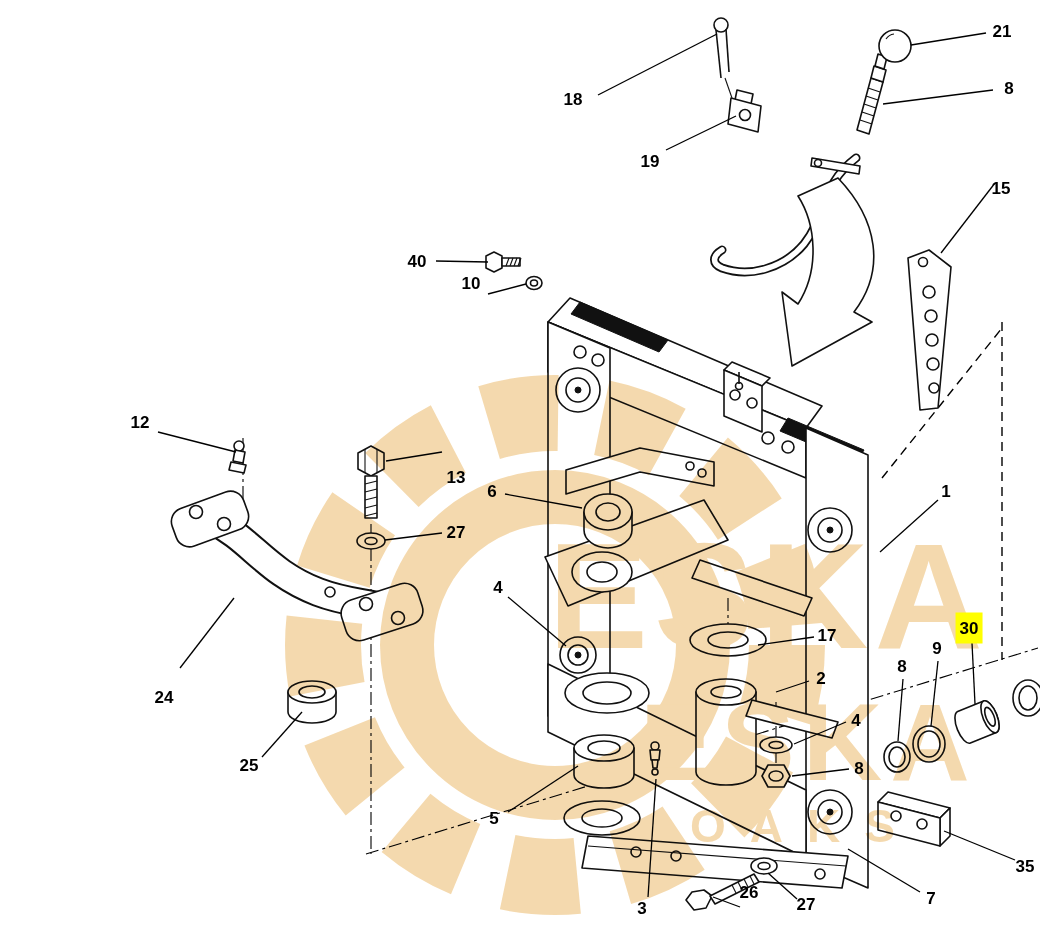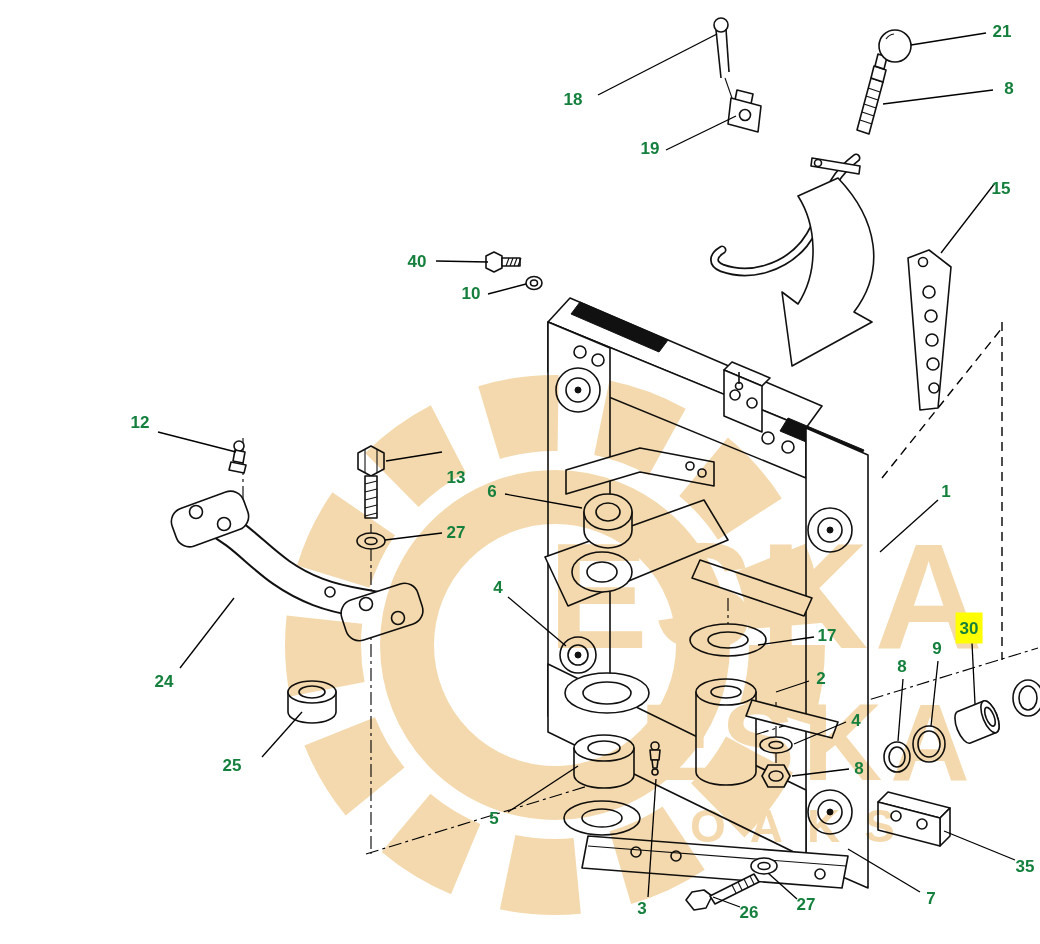--- a/index.html
+++ b/index.html
@@ -25,7 +25,7 @@
   
   .callouts{position:absolute;left:0;top:0;width:100%;height:100%;}
   .callout{position:absolute;transform:translate(-50%,-50%);font-weight:bold;
-           font-size:17px;color:#15803d;line-height:1;white-space:nowrap;}
+           font-size:17px;color:#000000;line-height:1;white-space:nowrap;}
   .callout.hl{background:#ffff00;padding:7px 4px;text-align:right;}
 </style>
 </head>

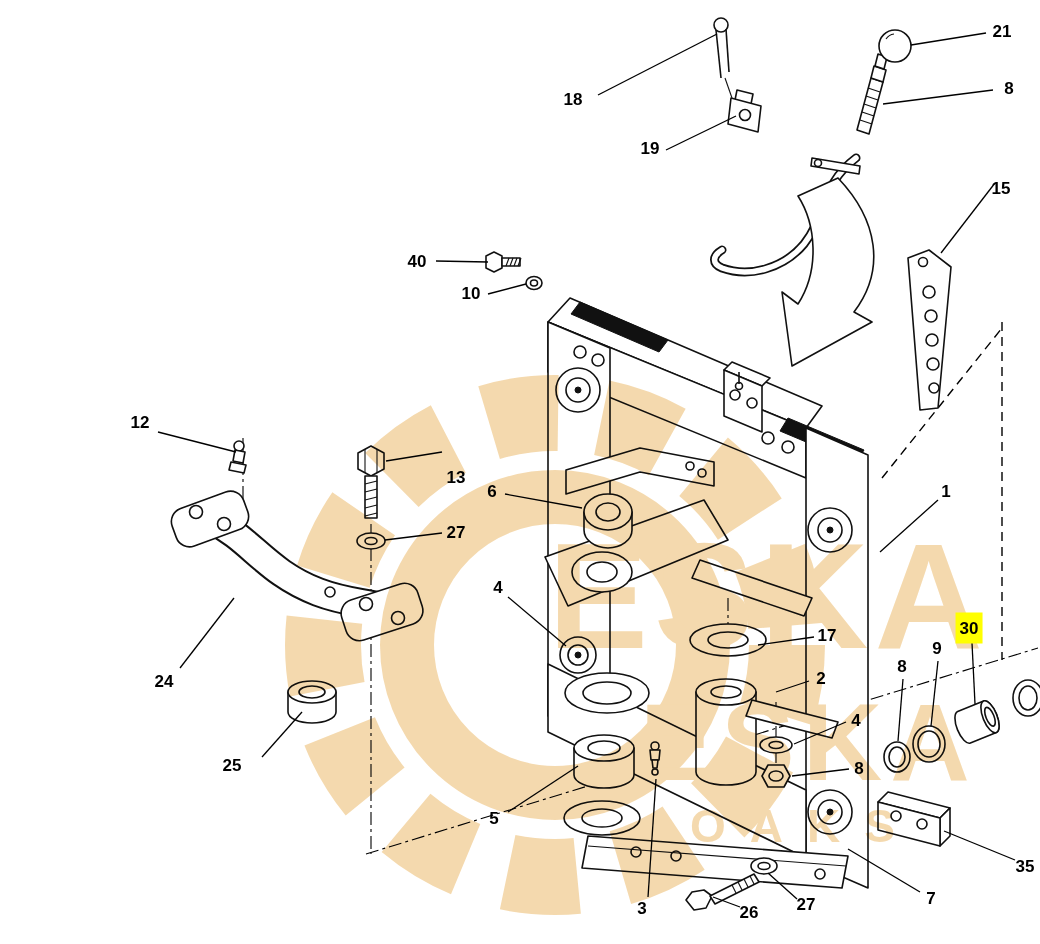--- a/index.html
+++ b/index.html
@@ -328,7 +328,7 @@
 
   <div class="callouts">
     <div class="callout" style="left:573px;top:99px">18</div>
-    <div class="callout" style="left:650px;top:148px">19</div>
+    <div class="callout" style="left:650px;top:161px">19</div>
     <div class="callout" style="left:1002px;top:31px">21</div>
     <div class="callout" style="left:1009px;top:88px">8</div>
     <div class="callout" style="left:1001px;top:188px">15</div>

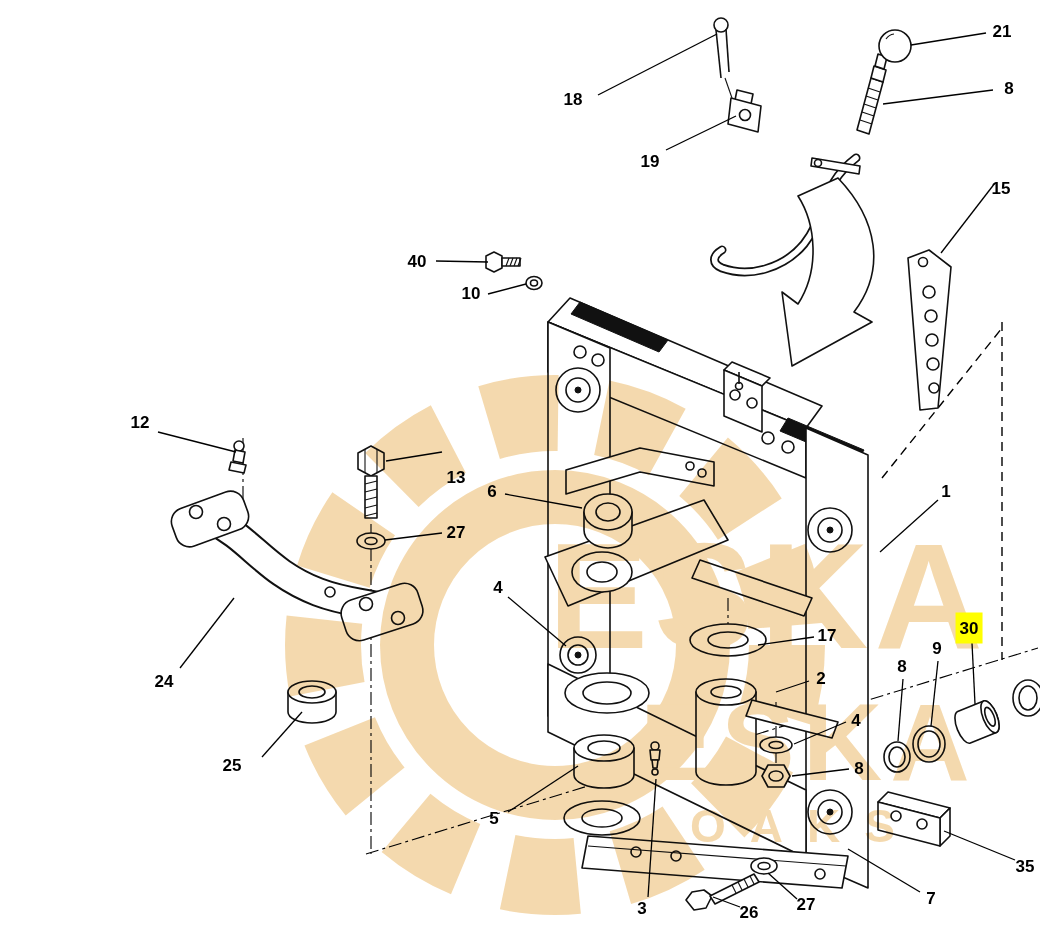--- a/index.html
+++ b/index.html
@@ -333,7 +333,7 @@
     <div class="callout" style="left:1009px;top:88px">8</div>
     <div class="callout" style="left:1001px;top:188px">15</div>
     <div class="callout" style="left:417px;top:261px">40</div>
-    <div class="callout" style="left:471px;top:293px">10</div>
+    <div class="callout" style="left:471px;top:283px">10</div>
     <div class="callout" style="left:140px;top:422px">12</div>
     <div class="callout" style="left:456px;top:477px">13</div>
     <div class="callout" style="left:492px;top:491px">6</div>

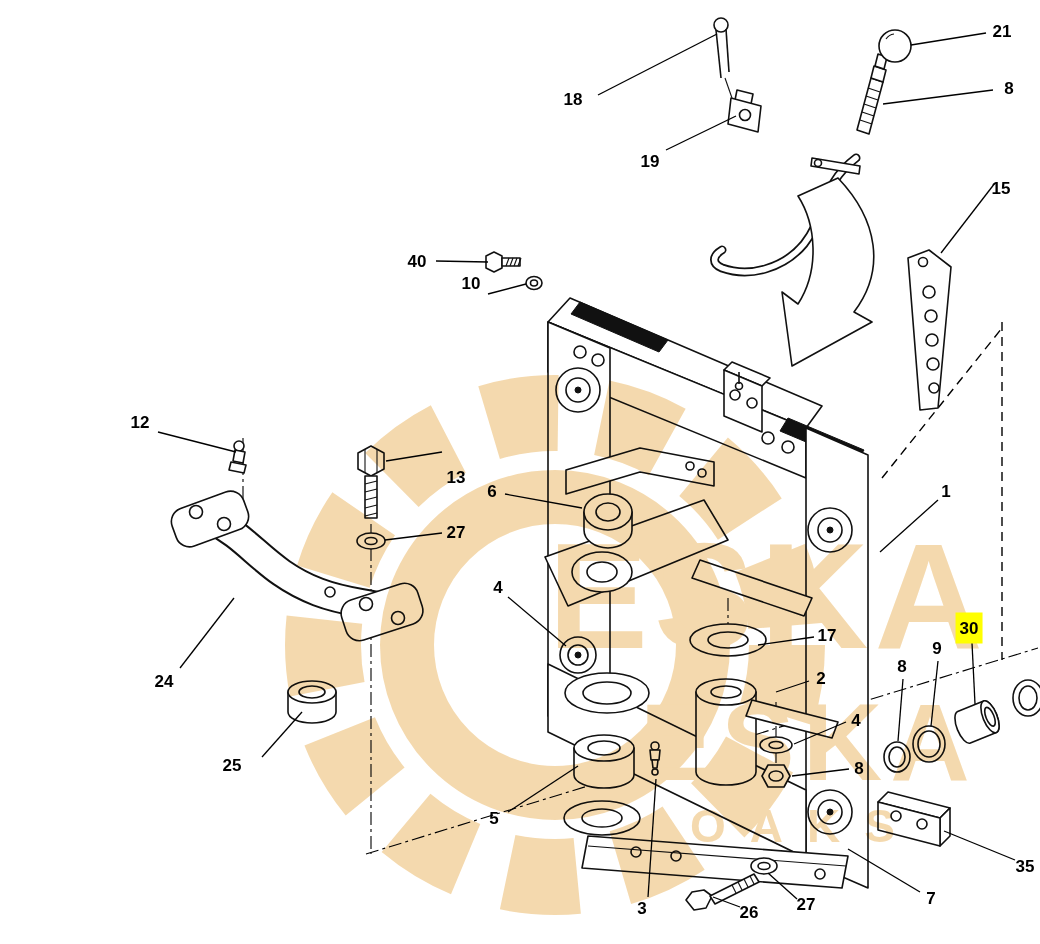--- a/index.html
+++ b/index.html
@@ -342,7 +342,7 @@
     <div class="callout" style="left:498px;top:587px">4</div>
     <div class="callout" style="left:827px;top:635px">17</div>
     <div class="callout" style="left:821px;top:678px">2</div>
-    <div class="callout" style="left:164px;top:681px">24</div>
+    <div class="callout" style="left:164px;top:697px">24</div>
     <div class="callout" style="left:902px;top:666px">8</div>
     <div class="callout" style="left:937px;top:648px">9</div>
     <div class="callout hl" style="left:969px;top:628px">30</div>

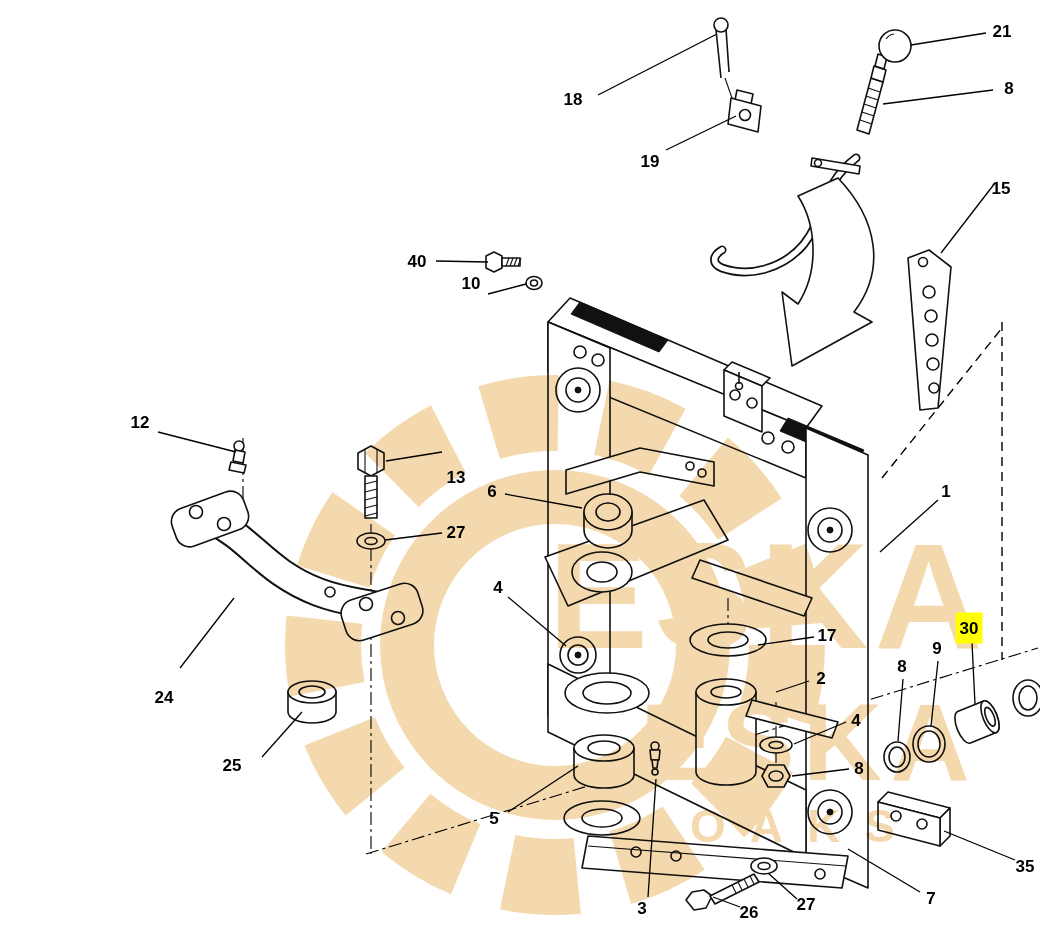--- a/index.html
+++ b/index.html
@@ -346,7 +346,7 @@
     <div class="callout" style="left:902px;top:666px">8</div>
     <div class="callout" style="left:937px;top:648px">9</div>
     <div class="callout hl" style="left:969px;top:628px">30</div>
-    <div class="callout" style="left:232px;top:765px">25</div>
+    <div class="callout" style="left:249px;top:765px">25</div>
     <div class="callout" style="left:494px;top:818px">5</div>
     <div class="callout" style="left:856px;top:720px">4</div>
     <div class="callout" style="left:859px;top:768px">8</div>

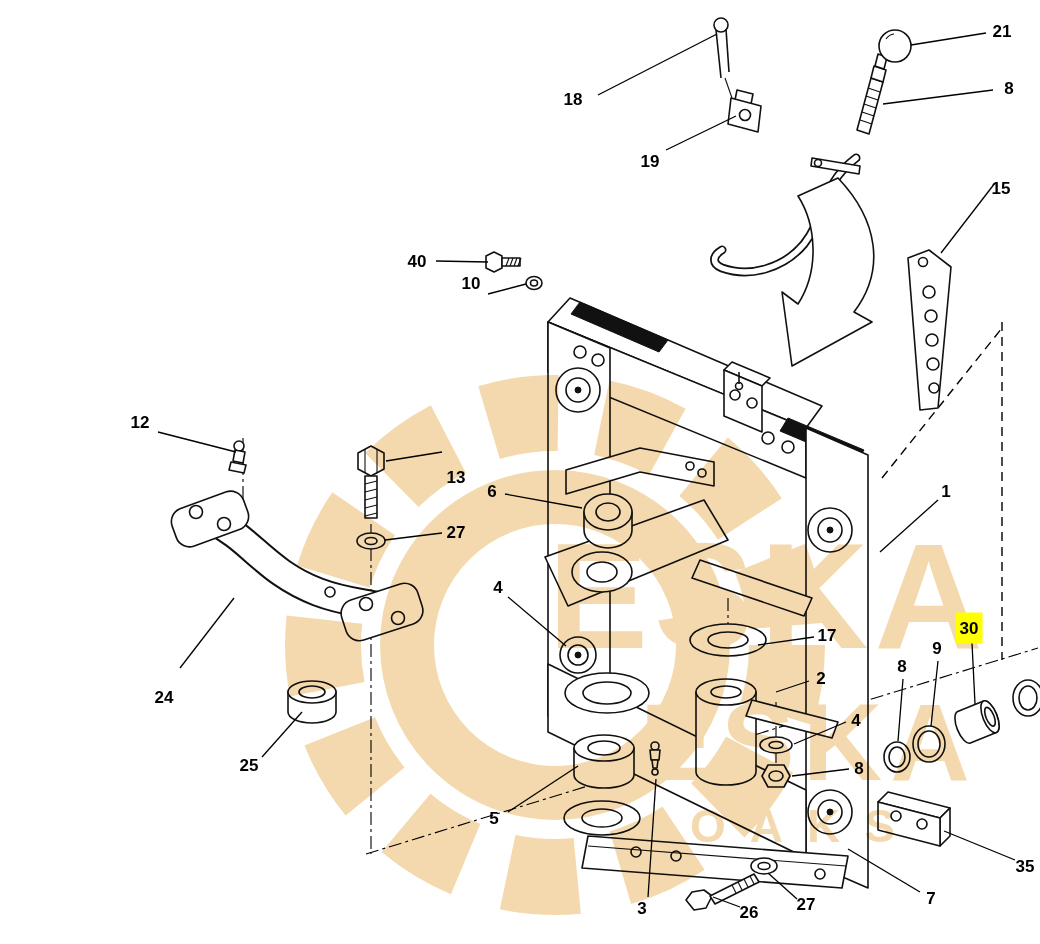--- a/index.html
+++ b/index.html
@@ -353,7 +353,7 @@
     <div class="callout" style="left:1025px;top:866px">35</div>
     <div class="callout" style="left:931px;top:898px">7</div>
     <div class="callout" style="left:642px;top:908px">3</div>
-    <div class="callout" style="left:749px;top:912px">26</div>
+    <div class="callout" style="left:749px;top:892px">26</div>
     <div class="callout" style="left:806px;top:904px">27</div>
   </div>
 

